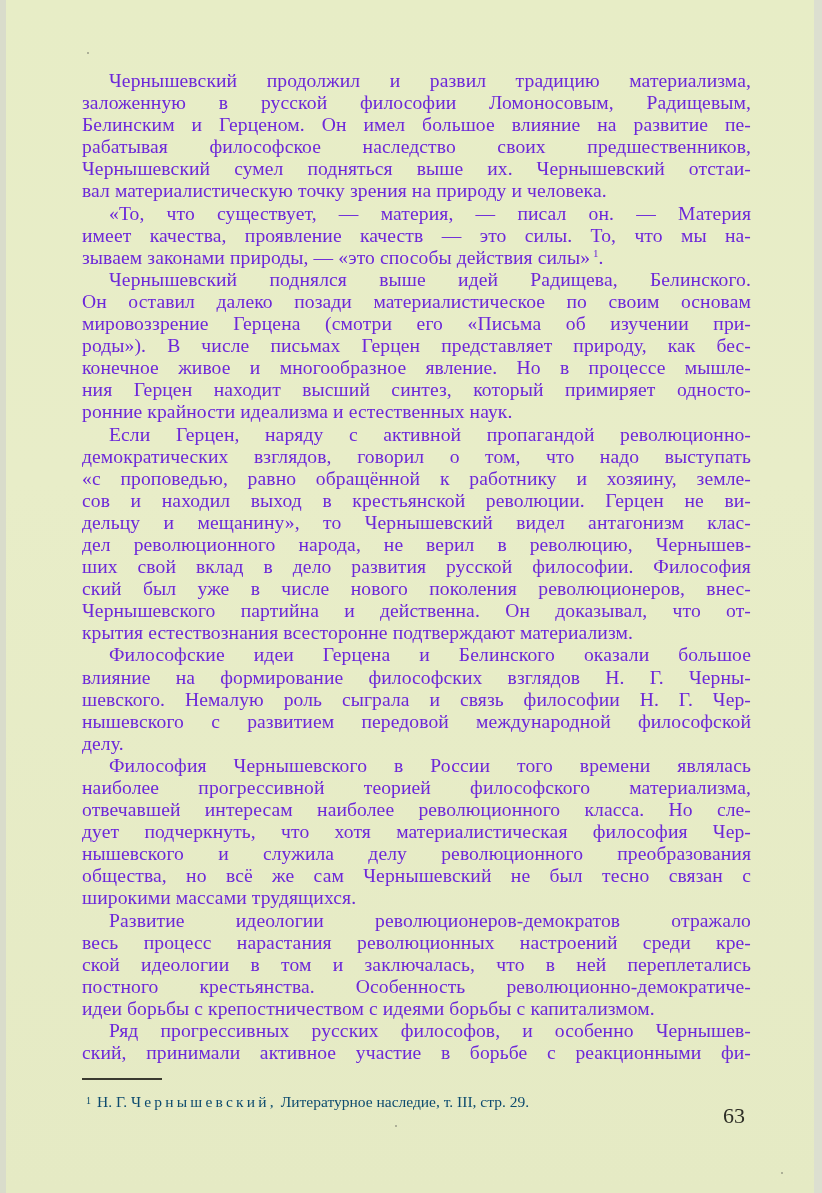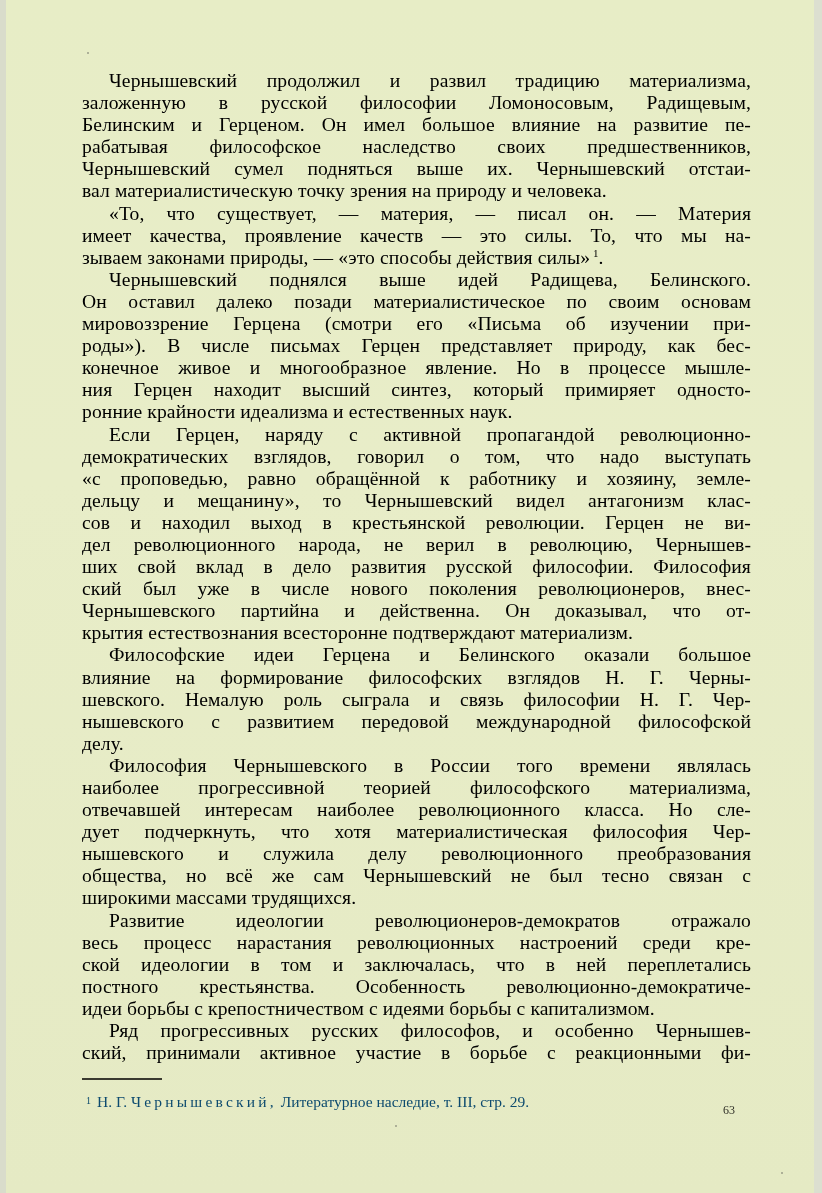--- a/index.html
+++ b/index.html
@@ -41,7 +41,7 @@
       font-family: "Liberation Serif", "DejaVu Serif", serif;
       font-size: 19.6px;
       line-height: 22.1px;
-      color: #000000;
+      color: #6d28d9;
       letter-spacing: 0.1px;
     }
     .line {

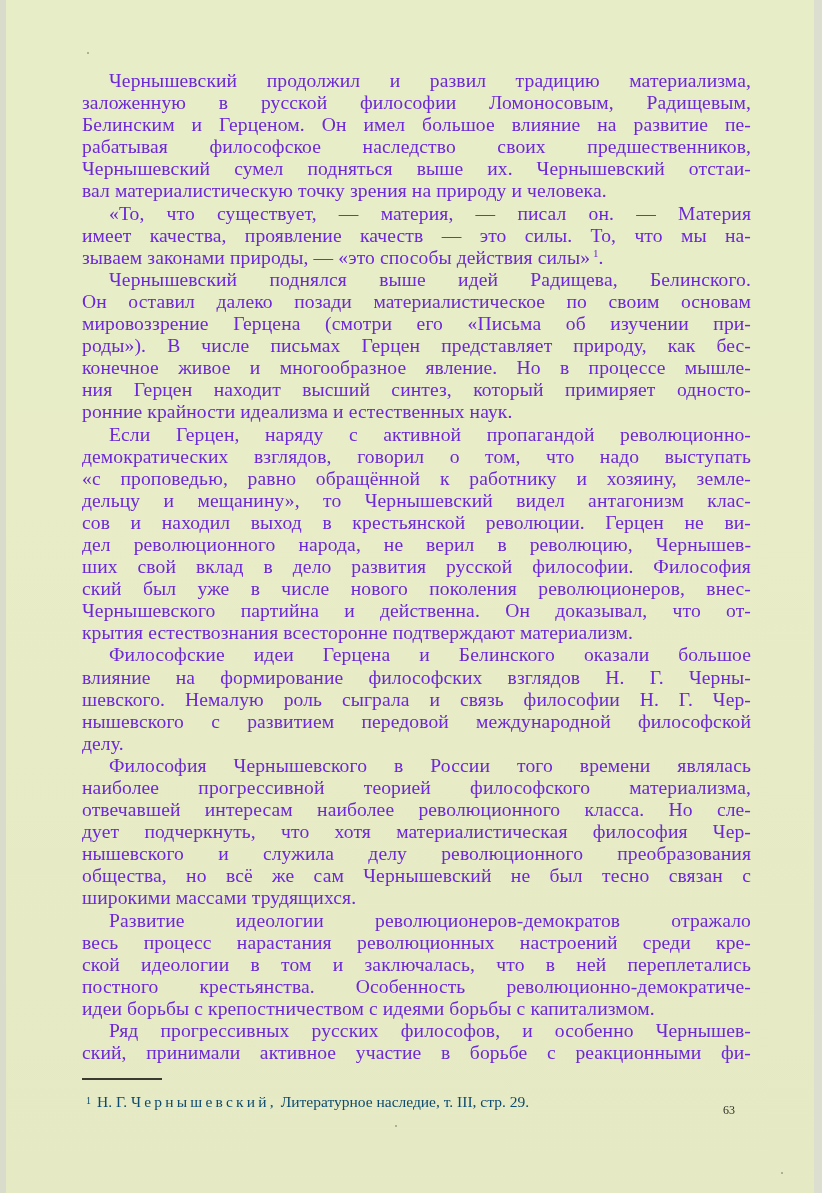--- a/index.html
+++ b/index.html
@@ -142,8 +142,8 @@
     <span class="line indent">Если Герцен, наряду с активной пропагандой революционно-</span>
     <span class="line">демократических взглядов, говорил о том, что надо выступать</span>
     <span class="line">«с проповедью, равно обращённой к работнику и хозяину, земле-</span>
+    <span class="line">сов и находил выход в крестьянской революции. Герцен не ви-</span>
     <span class="line">дельцу и мещанину», то Чернышевский видел антагонизм клас-</span>
-    <span class="line">сов и находил выход в крестьянской революции. Герцен не ви-</span>
     <span class="line">дел революционного народа, не верил в революцию, Чернышев-</span>
     <span class="line">ших свой вклад в дело развития русской философии. Философия</span>
     <span class="line">ский был уже в числе нового поколения революционеров, внес-</span>

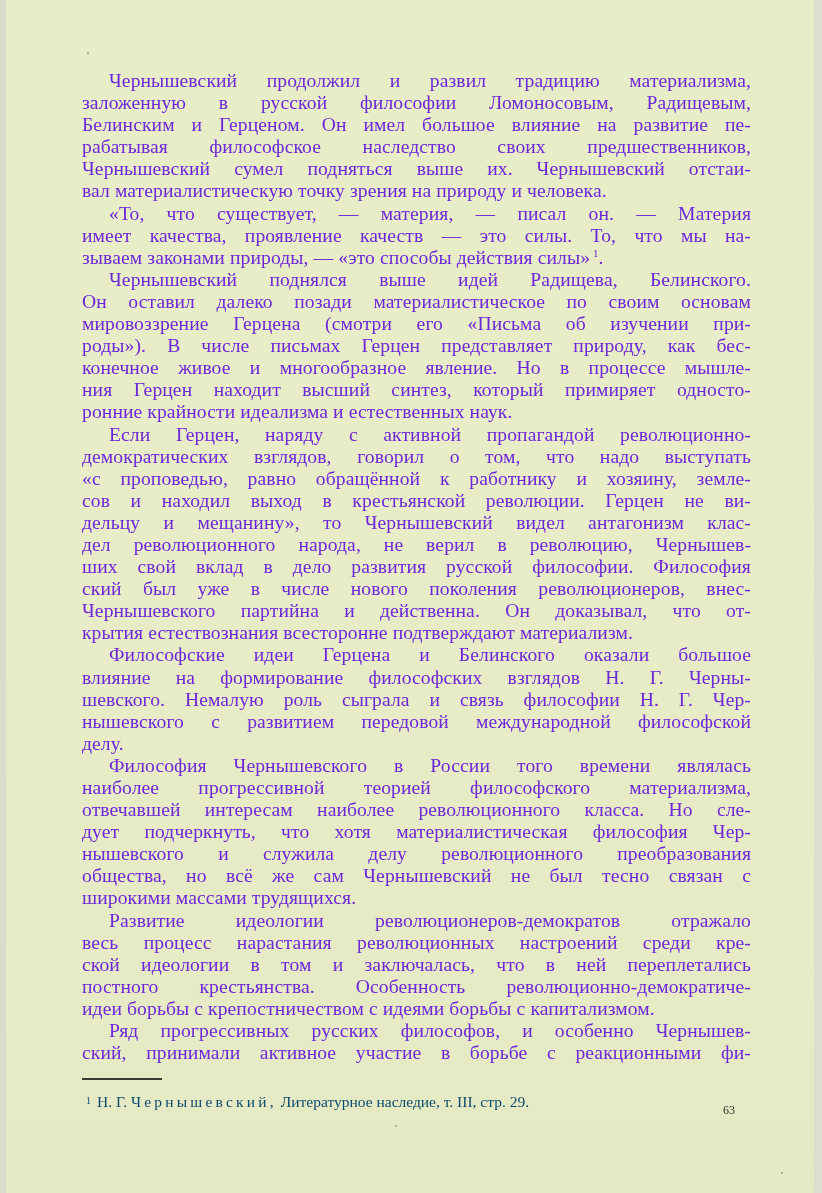--- a/index.html
+++ b/index.html
@@ -88,7 +88,7 @@
       left: 723px;
       top: 1103px;
       font-family: "Liberation Serif", "DejaVu Serif", serif;
-      font-size: 12px;
+      font-size: 22px;
       color: #2e2e26;
     }
     sup.fn {

